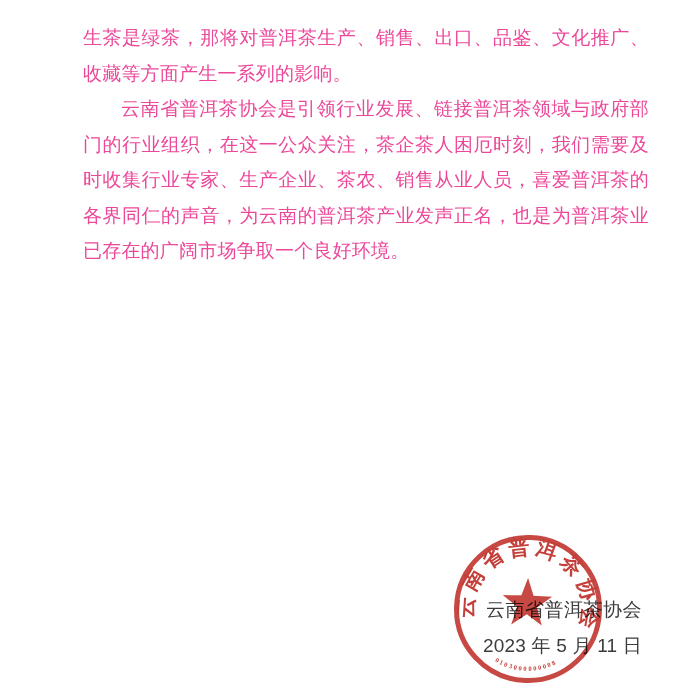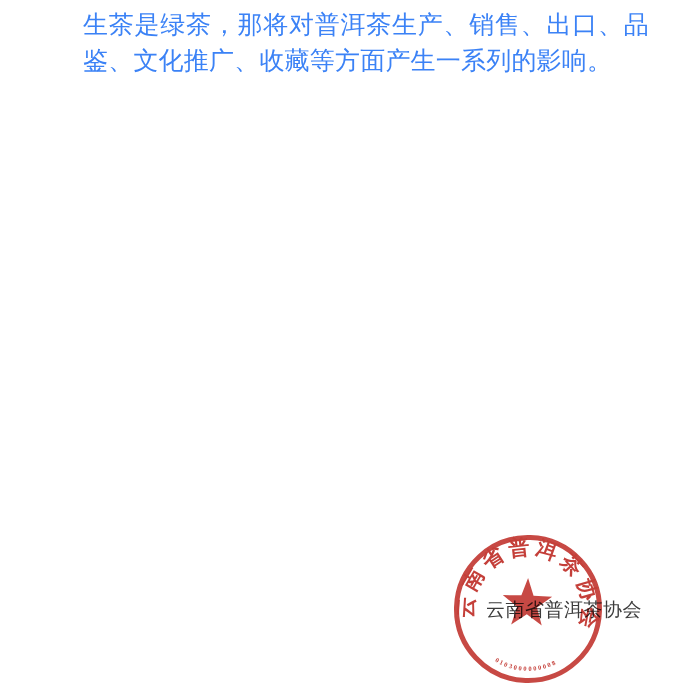--- a/index.html
+++ b/index.html
@@ -12,9 +12,9 @@
   }
   .content{
     position:absolute;
-    left:83px;top:7px;width:566px;
-    font-size:25px;line-height:35.5px;
-    color:#3b82f6;
+    left:83px;top:20px;width:566px;
+    font-size:19px;line-height:35.5px;
+    color:#ec4899;
     text-align:justify;
     letter-spacing:0.2px;
   }

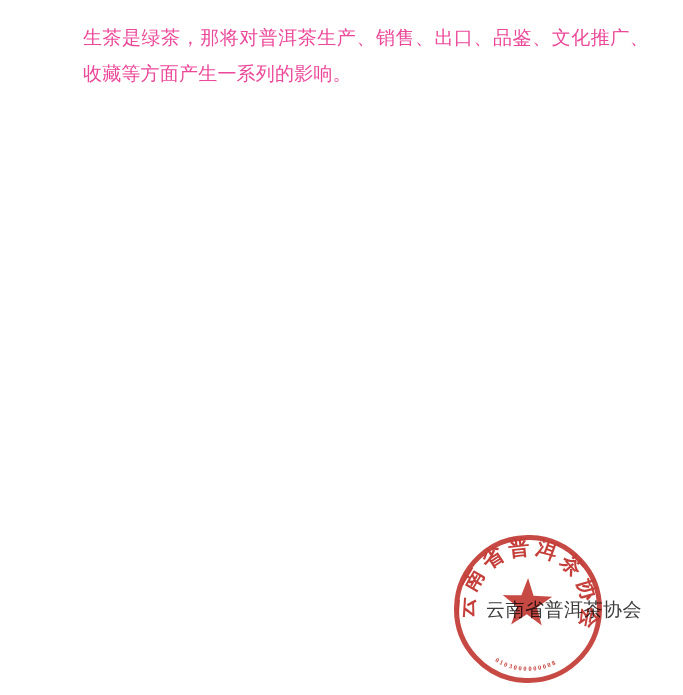--- a/index.html
+++ b/index.html
@@ -51,6 +51,7 @@
 
   <div class="content">
     <p>生茶是绿茶，那将对普洱茶生产、销售、出口、品鉴、文化推广、收藏等方面产生一系列的影响。</p>
+    <p class="indent">云南省普洱茶协会是引领行业发展、链接普洱茶领域与政府部门的行业组织，在这一公众关注，茶企茶人困厄时刻，我们需要及时收集行业专家、生产企业、茶农、销售从业人员，喜爱普洱茶的各界同仁的声音，为云南的普洱茶产业发声正名，也是为普洱茶业已存在的广阔市场争取一个良好环境。</p>
   </div>
 
   <div class="signature-block">

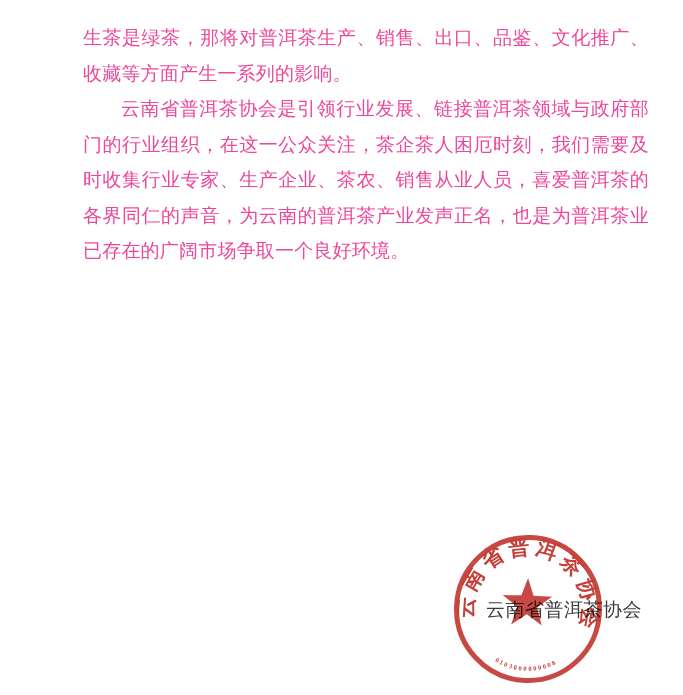--- a/index.html
+++ b/index.html
@@ -56,6 +56,7 @@
 
   <div class="signature-block">
     <div>云南省普洱茶协会</div>
+    <div class="sig-date">2023 年 5 月 11 日</div>
   </div>
 
   <svg class="seal" viewBox="0 0 160 160">

